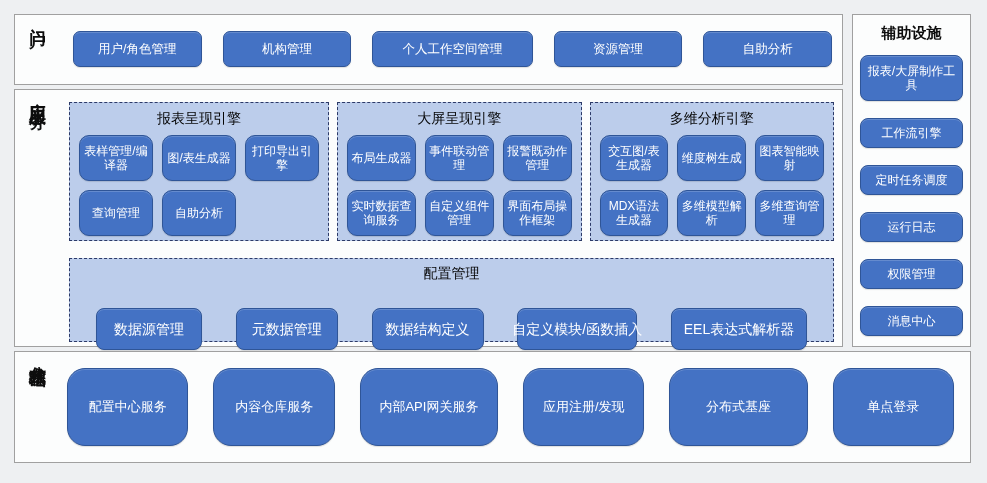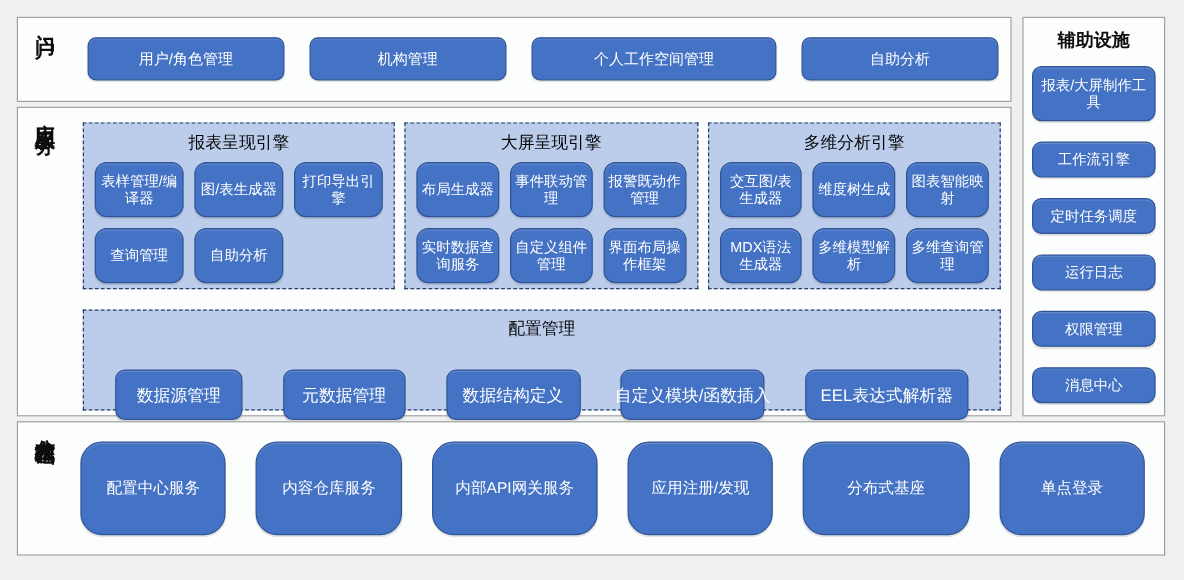--- a/index.html
+++ b/index.html
@@ -76,6 +76,7 @@
     <div class="node">用户/角色管理</div>
     <div class="node">机构管理</div>
     <div class="node wide">个人工作空间管理</div>
+    <div class="node">资源管理</div>
     <div class="node">自助分析</div>
   </div>
 </div>

